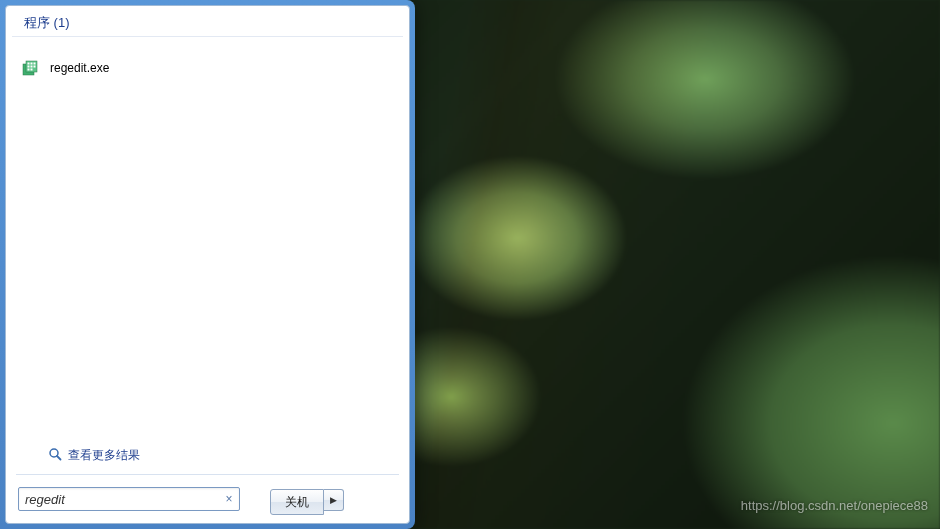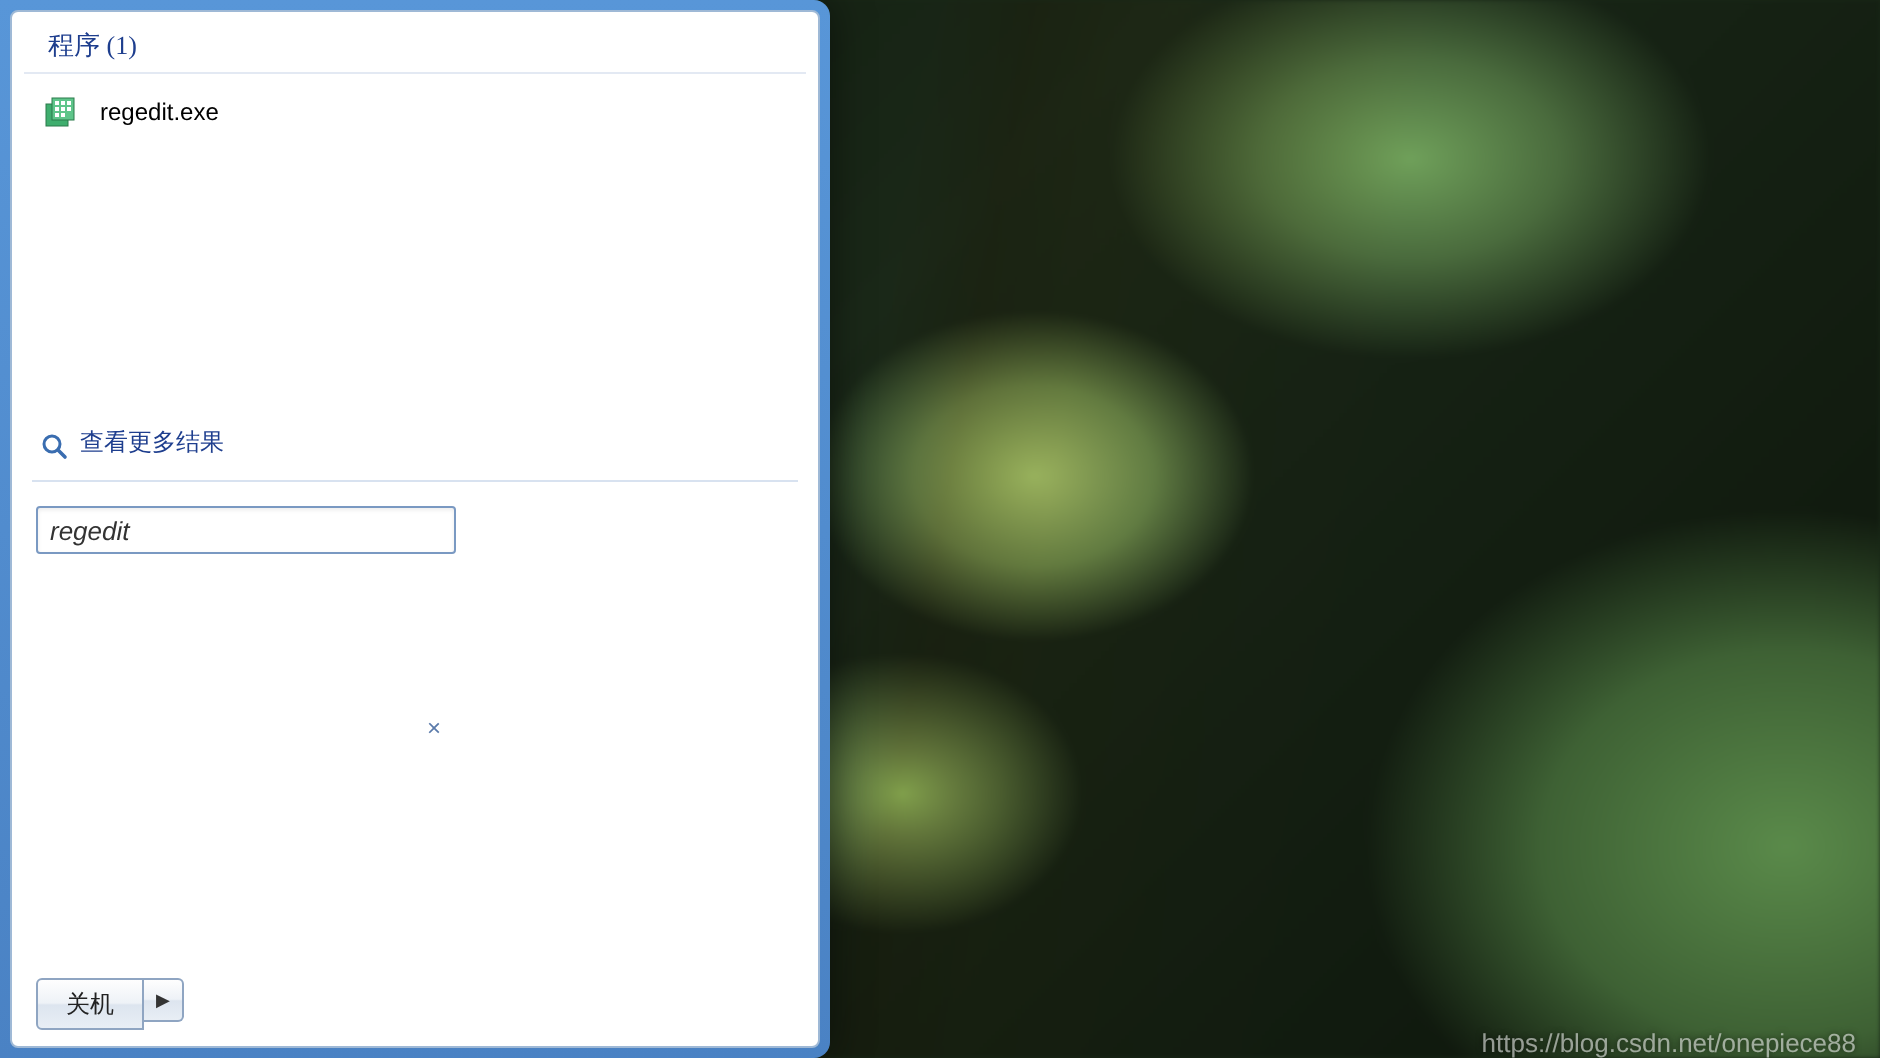--- a/index.html
+++ b/index.html
@@ -65,8 +65,7 @@
       font-size: 13px;
       padding: 8px 12px 4px;
       border-bottom: 1px solid #e3e9f3;
-      margin: 0 6px 8px;
-      font-family: Liberation Serif, serif;
+      margin: 0 6px 20px;
     }
     .results-area {
       flex: 1;

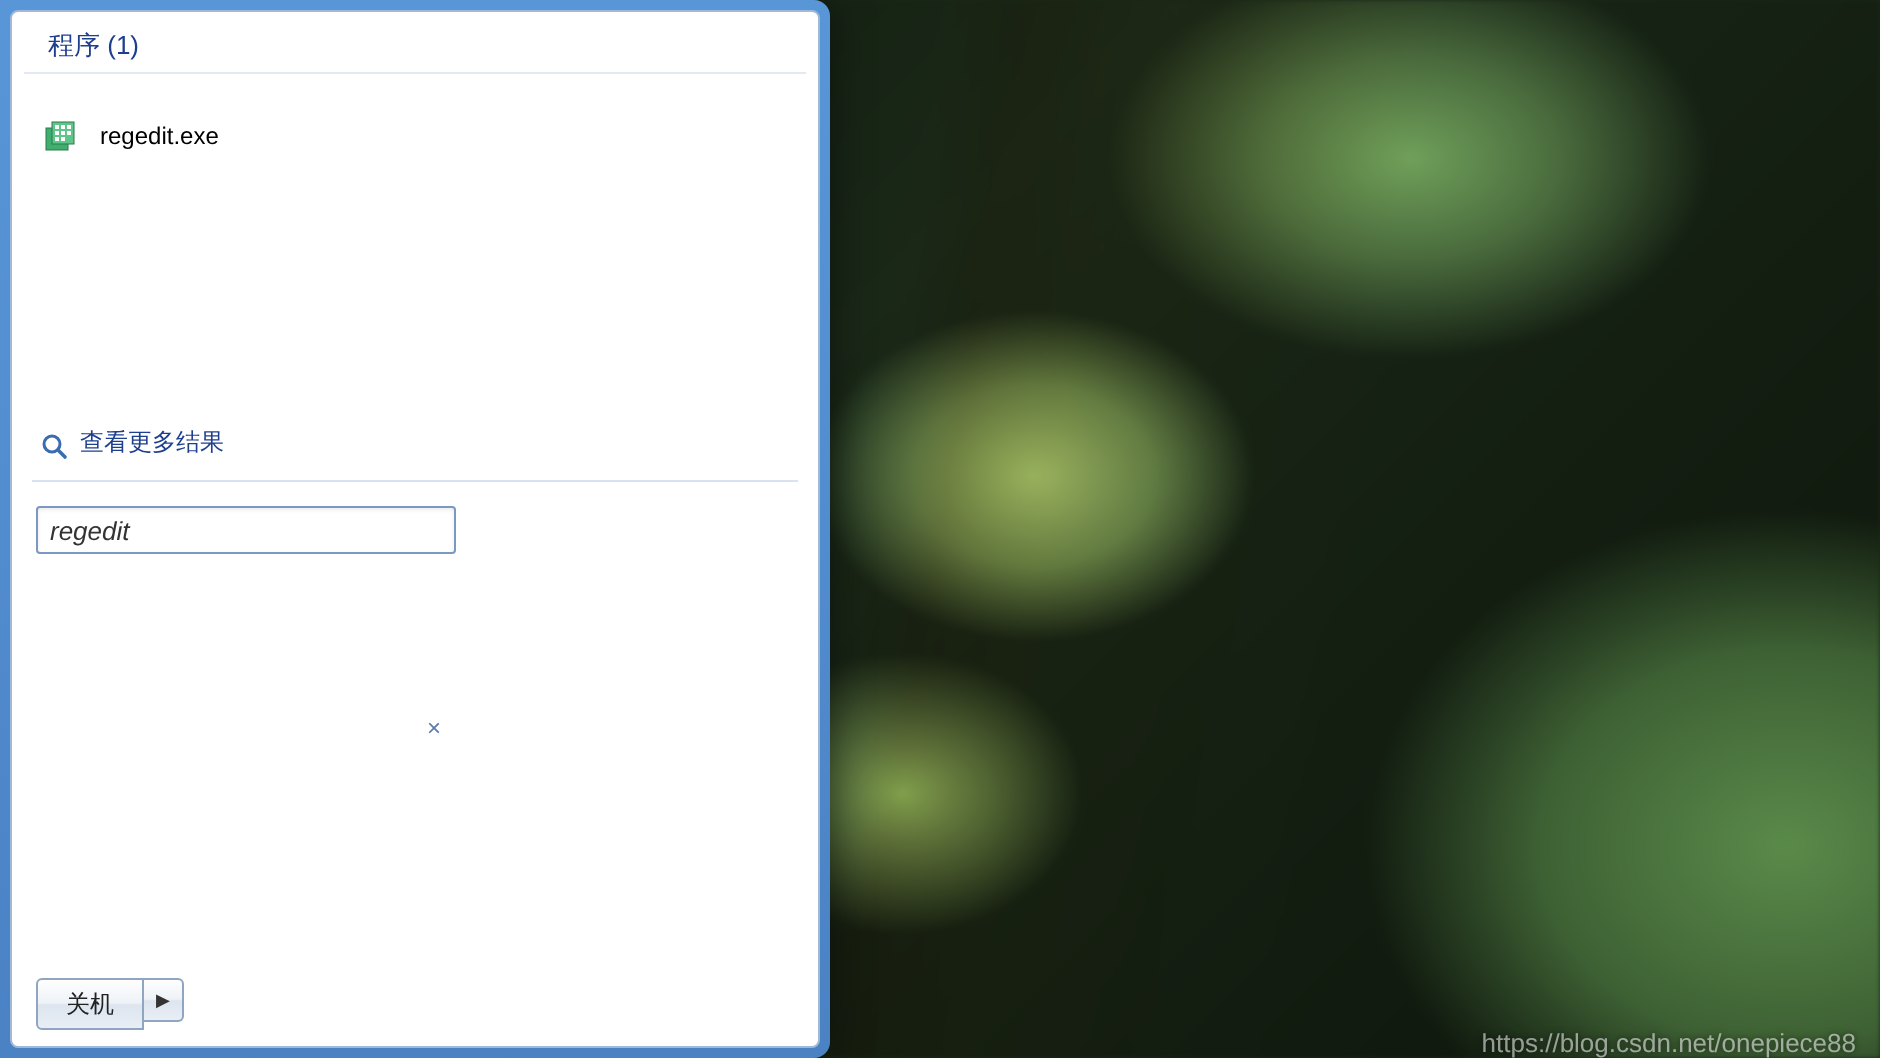--- a/index.html
+++ b/index.html
@@ -90,12 +90,13 @@
     .result-label { font-size: 12px; color: #000; }
     .see-more {
       display: flex;
-      align-items: flex-end;
+      align-items: flex-start;
       gap: 6px;
       padding: 8px 14px;
       color: #1e3e8e;
       font-size: 12px;
       cursor: default;
+      margin-left: 28px;
     }
     .magnifier-icon { width: 14px; height: 14px; flex-shrink: 0; }
     .divider {

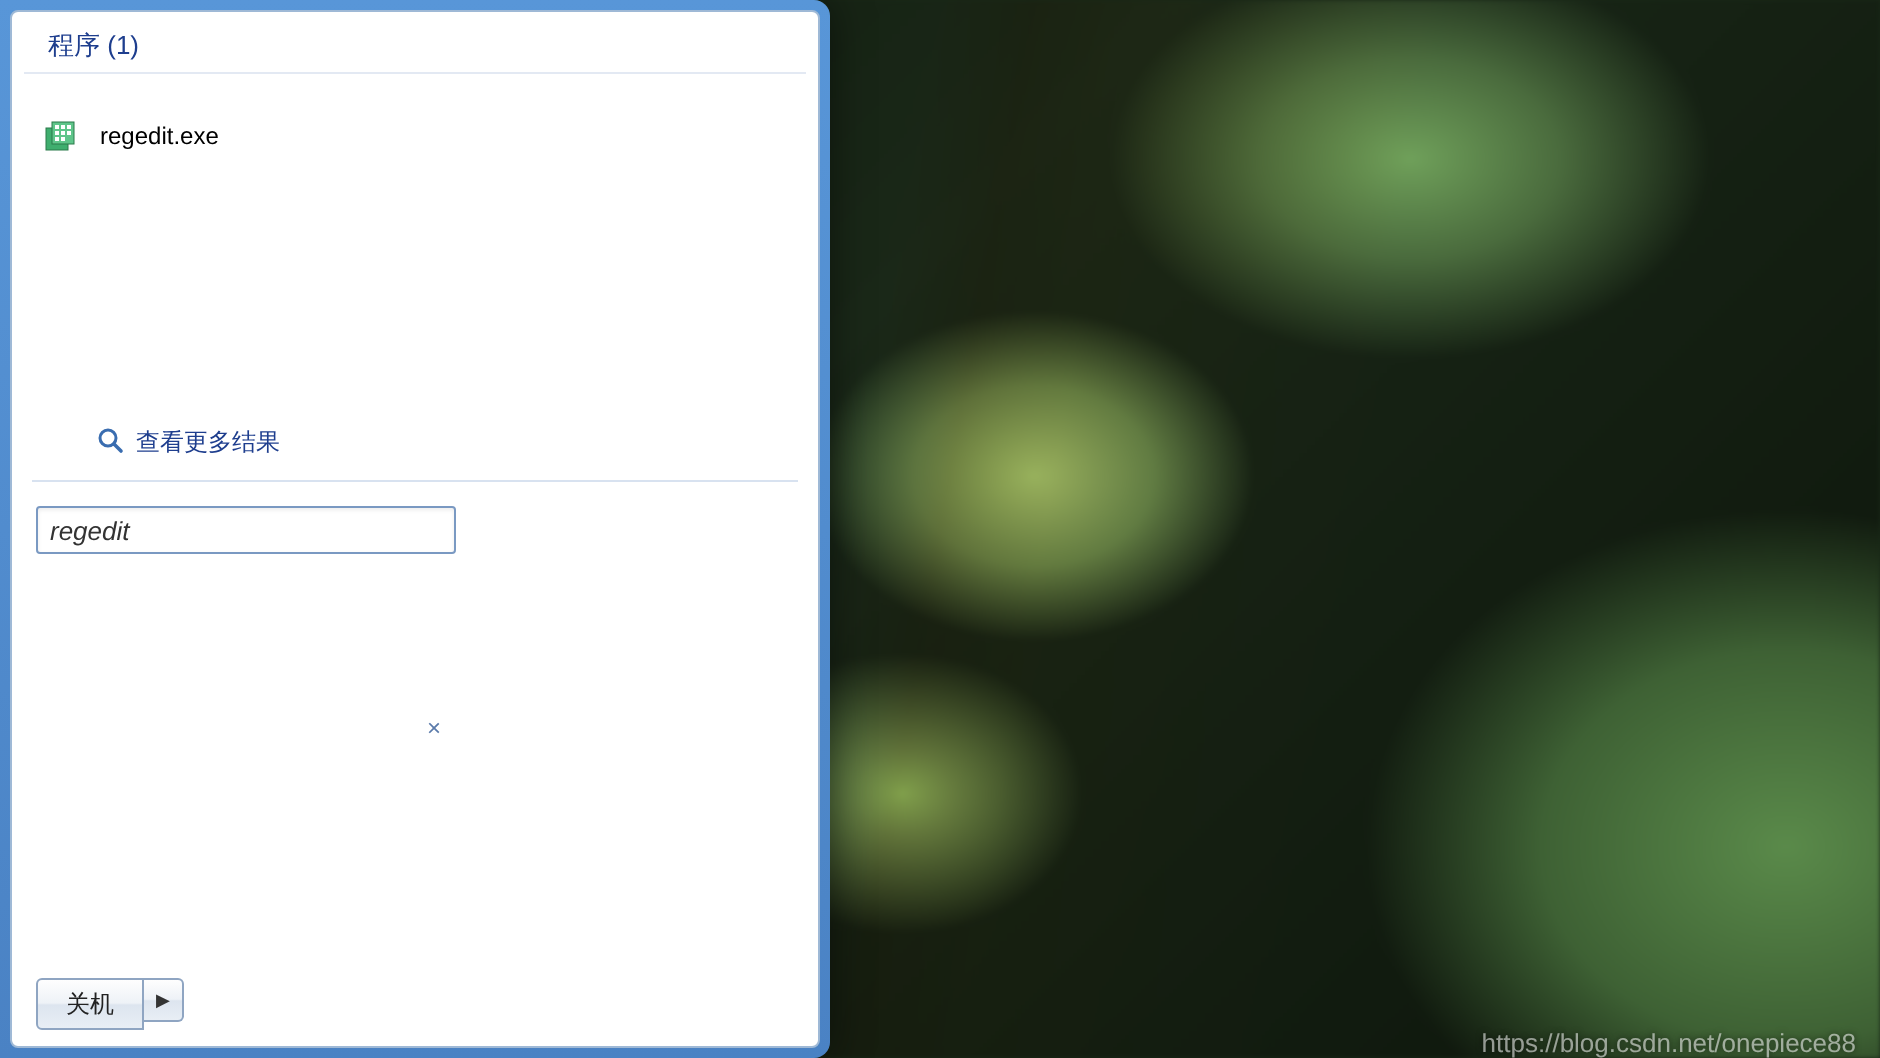--- a/index.html
+++ b/index.html
@@ -106,10 +106,9 @@
     }
     .bottom-bar {
       display: flex;
-      align-items: flex-start;
-      gap: 14px;
+      align-items: flex-end;
+      gap: 30px;
       padding: 10px 12px 12px;
-      flex-direction: column;
     }
     .search-box {
       flex: 0 0 222px;

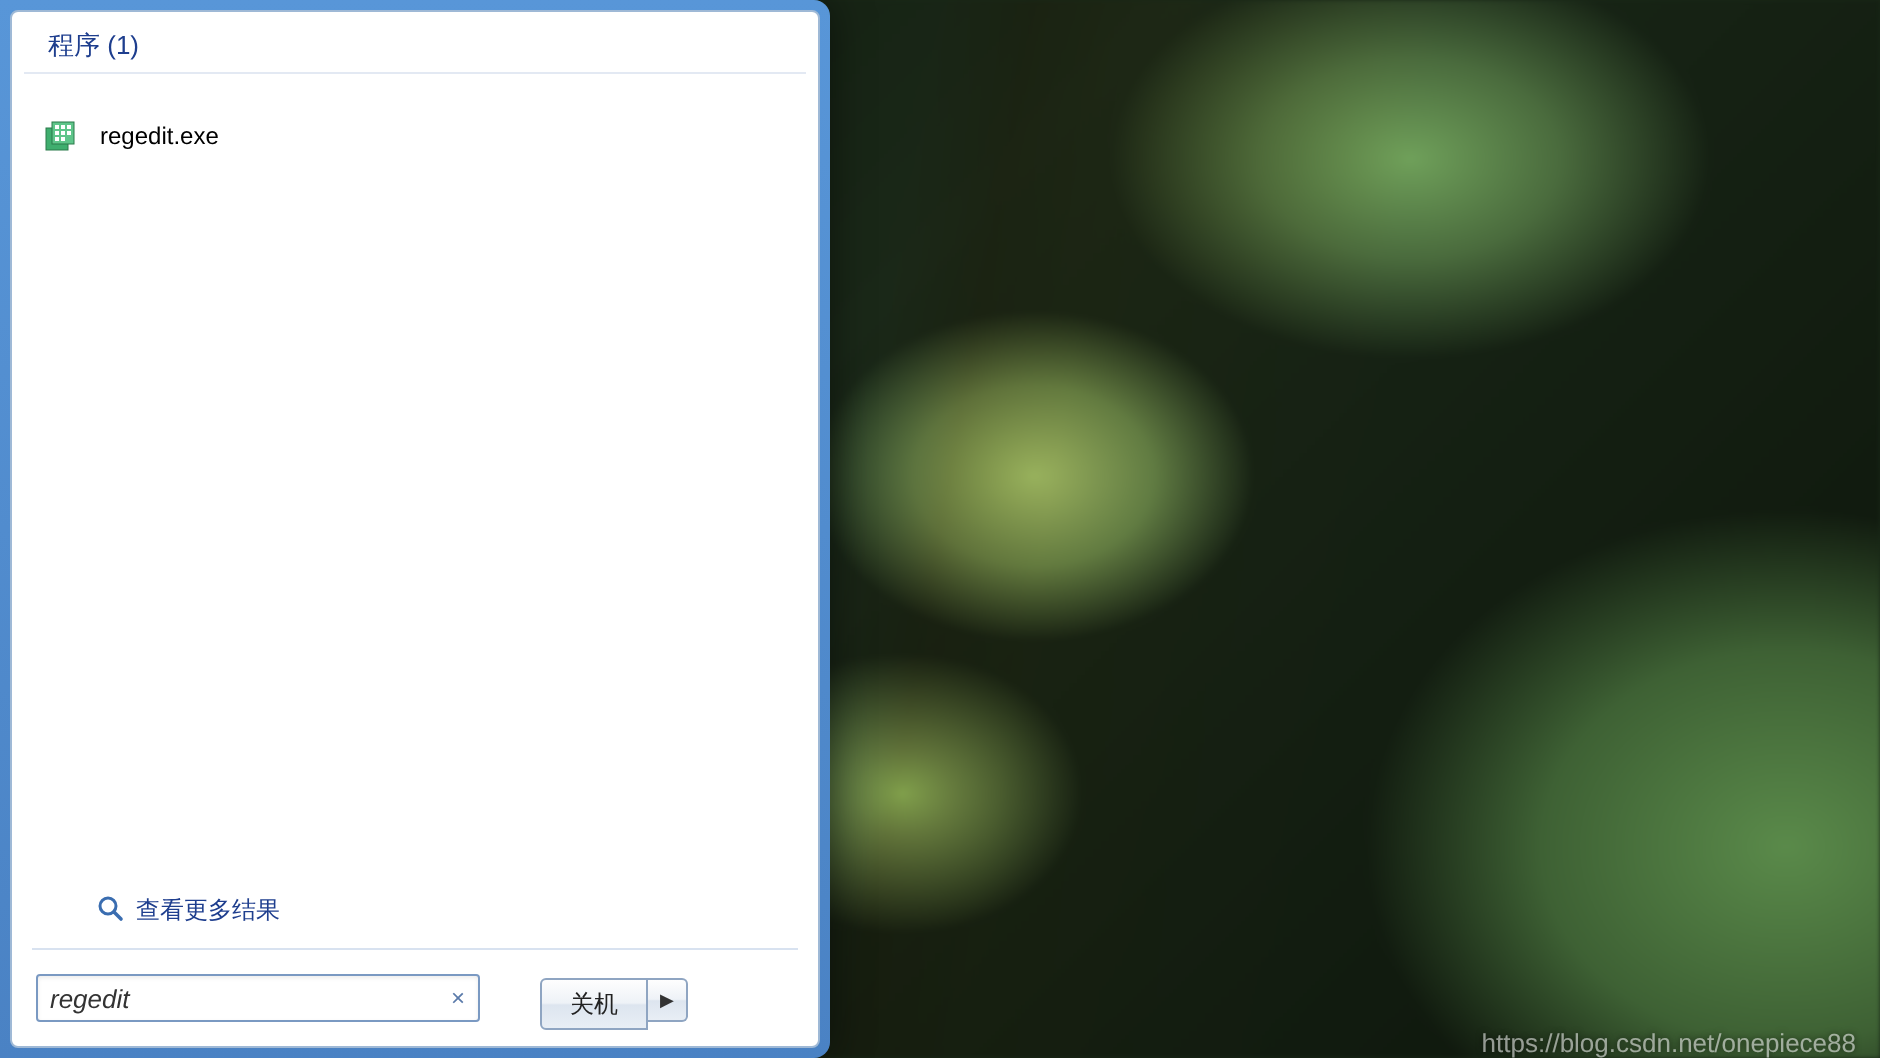--- a/index.html
+++ b/index.html
@@ -32,7 +32,7 @@
     .watermark {
       position: absolute;
       right: 12px;
-      bottom: 0;
+      bottom: 16px;
       color: rgba(255,255,255,0.55);
       font-size: 13px;
       font-family: Arial, sans-serif;

